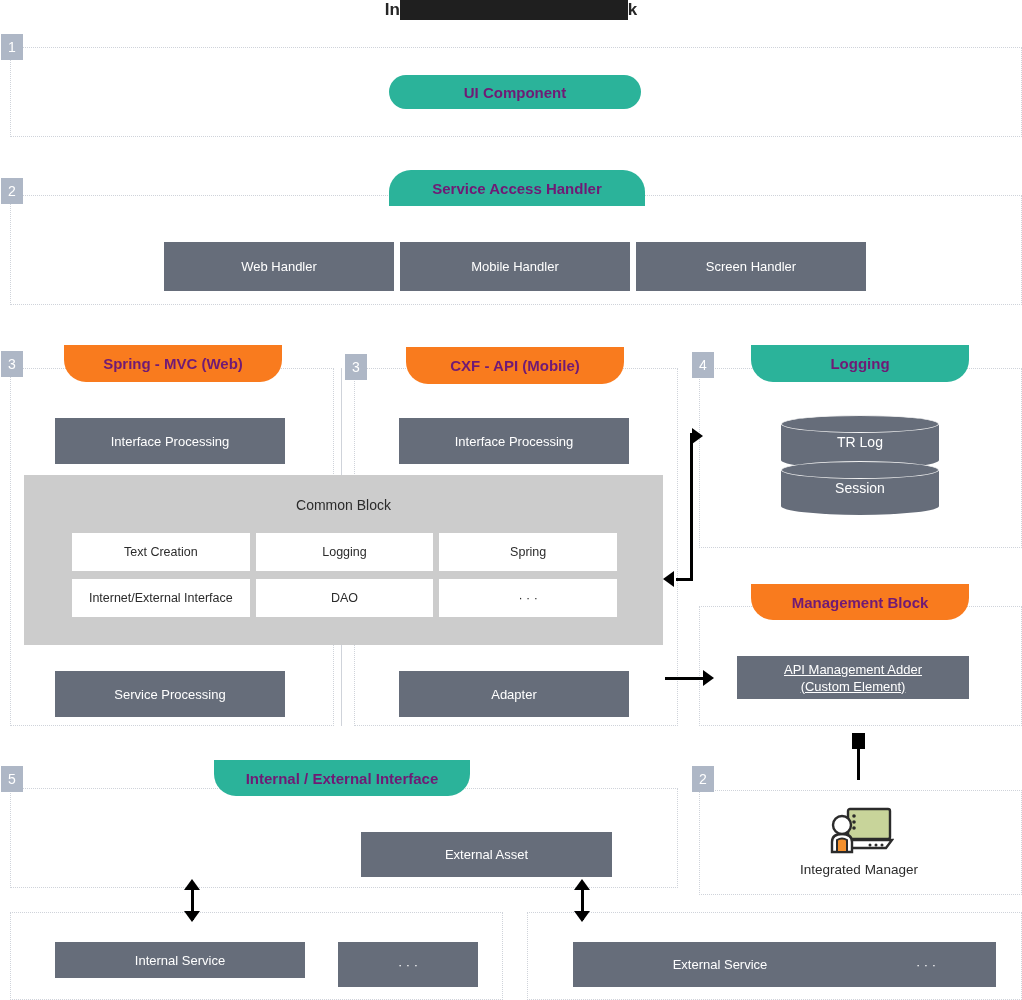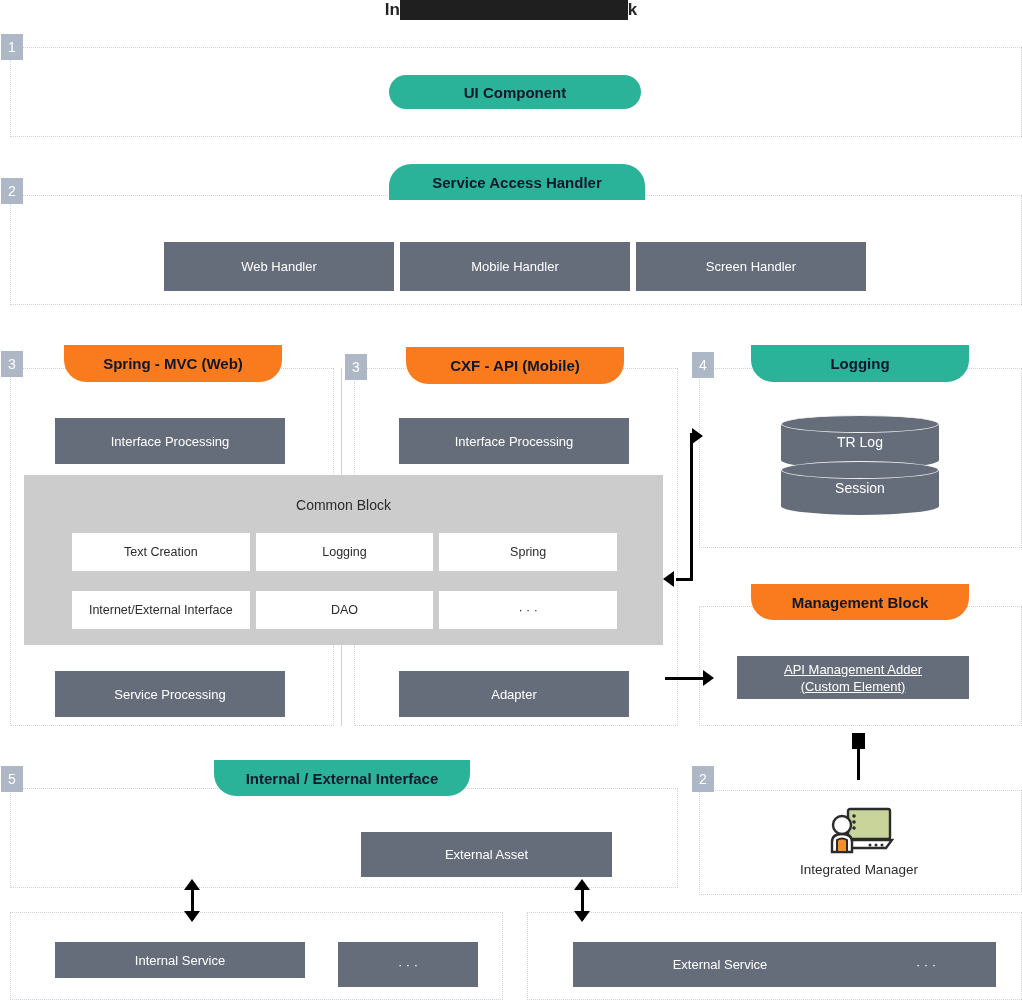--- a/index.html
+++ b/index.html
@@ -40,7 +40,7 @@
   
   .pill {
     position: absolute;
-    color: #0f172a; 
+    color: #701a75; 
     font-size: 15px; font-weight: bold;
     display: flex; align-items: center; justify-content: center;
     white-space: nowrap;

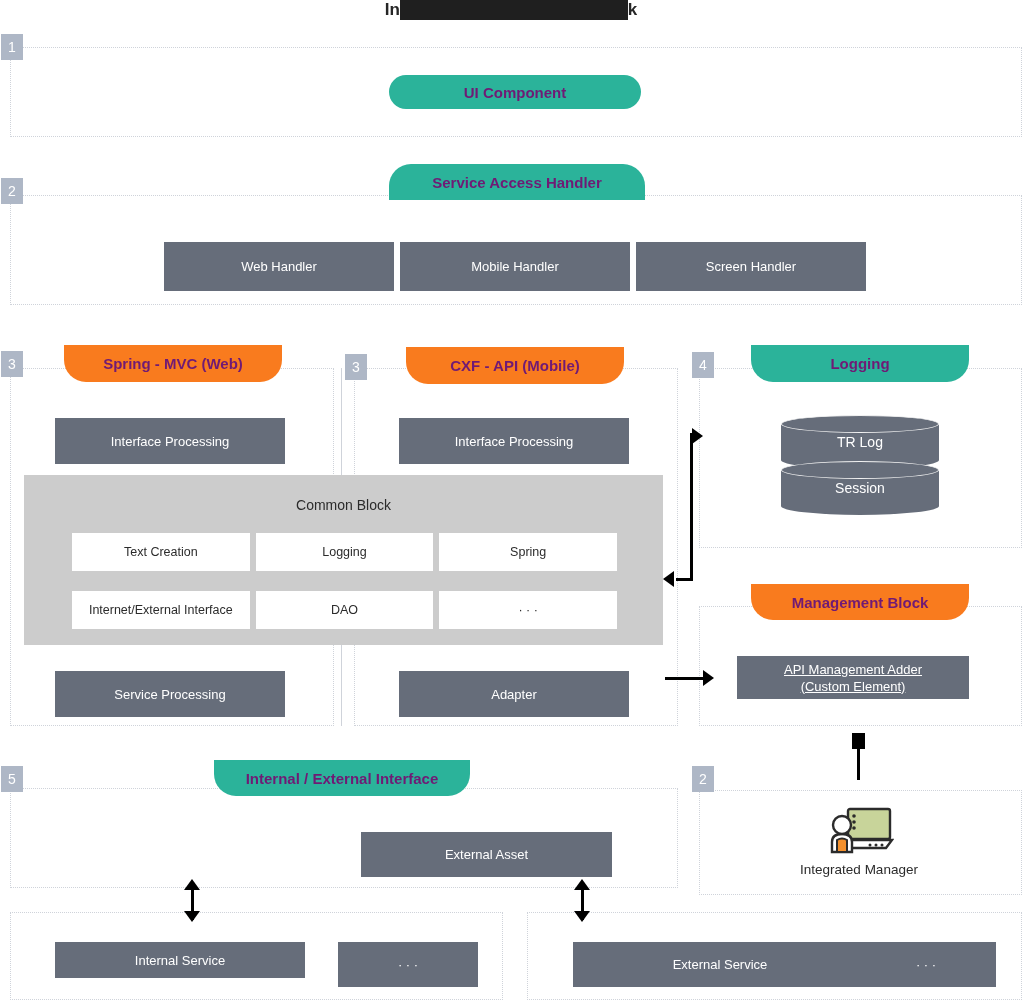--- a/index.html
+++ b/index.html
@@ -139,7 +139,7 @@
   <div class="panel" style="left:10px; top:195px; width:1012px; height:110px;"></div>
   <div class="badge" style="left:1px; top:178px;">2</div>
 
-  <div class="pill teal r-top" style="left:389px; top:164px; width:256px; height:36px;">Service Access Handler</div>
+  <div class="pill teal r-top" style="left:389px; top:170px; width:256px; height:36px;">Service Access Handler</div>
 
   <div class="dbox" style="left:164px; top:234px; width:230px; height:49px;">Web Handler</div>
   <div class="dbox" style="left:400px; top:234px; width:230px; height:49px;">Mobile Handler</div>

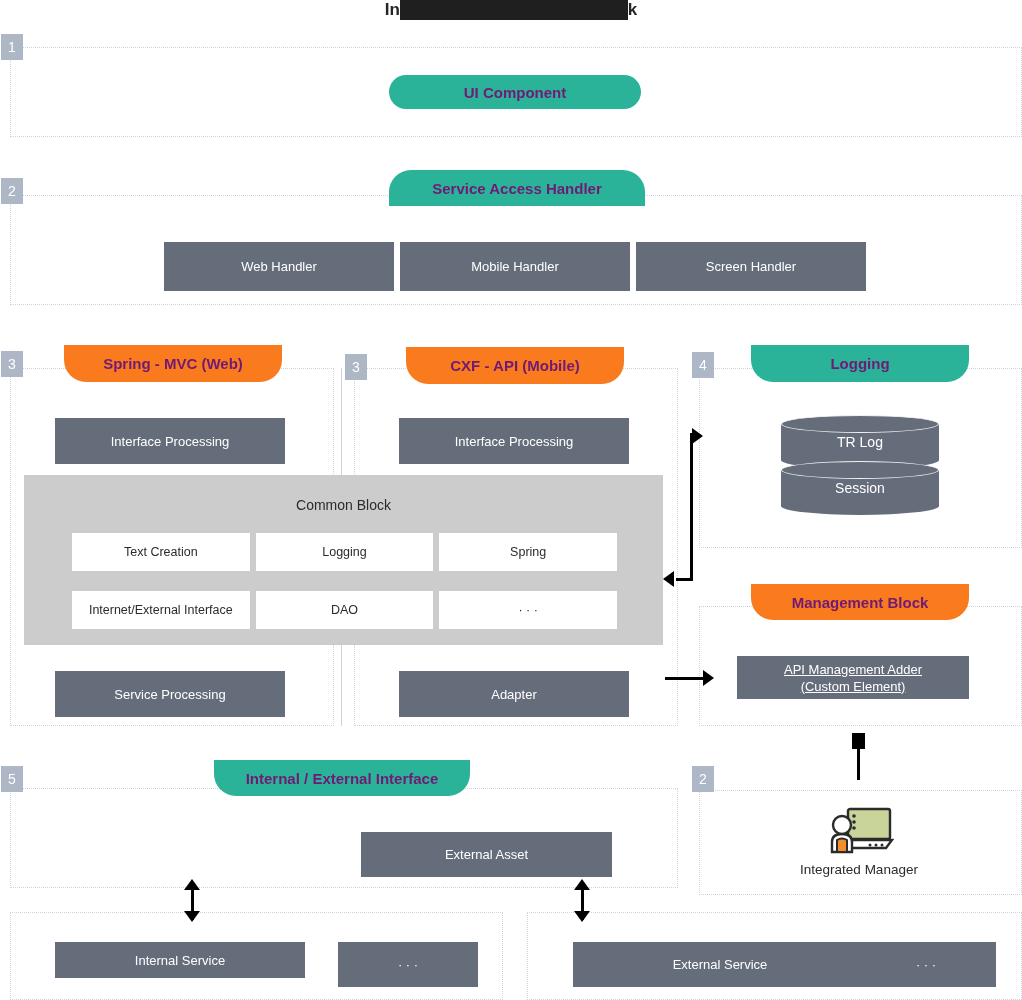--- a/index.html
+++ b/index.html
@@ -77,7 +77,7 @@
     display: grid;
     grid-template-columns: 1fr 1fr 1fr;
     grid-auto-rows: 38px;
-    gap: 20px 6px;
+    gap: 8px 6px;
   }
   .cb-cell {
     background: #ffffff; color: #2b2b2b;

